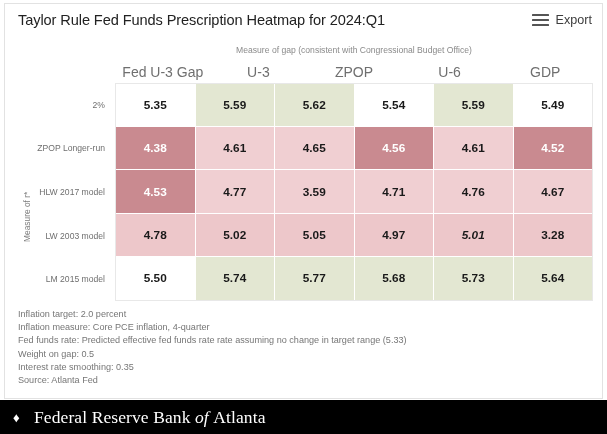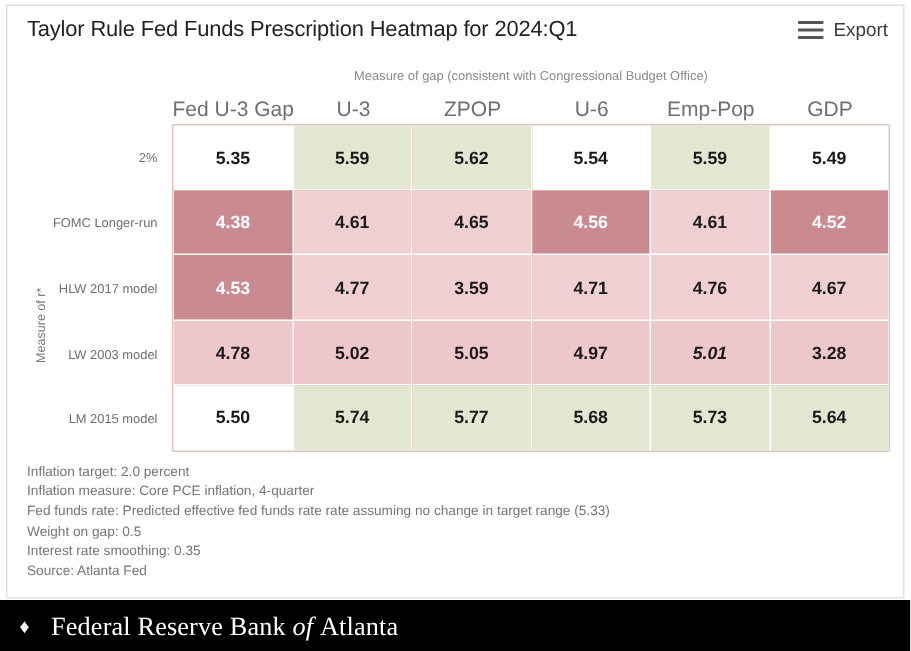--- a/index.html
+++ b/index.html
@@ -256,7 +256,6 @@
       <div class="col-header">U-3</div>
       <div class="col-header">ZPOP</div>
       <div class="col-header">U-6</div>
-      <div class="col-header">Emp-Pop</div>
       <div class="col-header">GDP</div>
     </div>
 

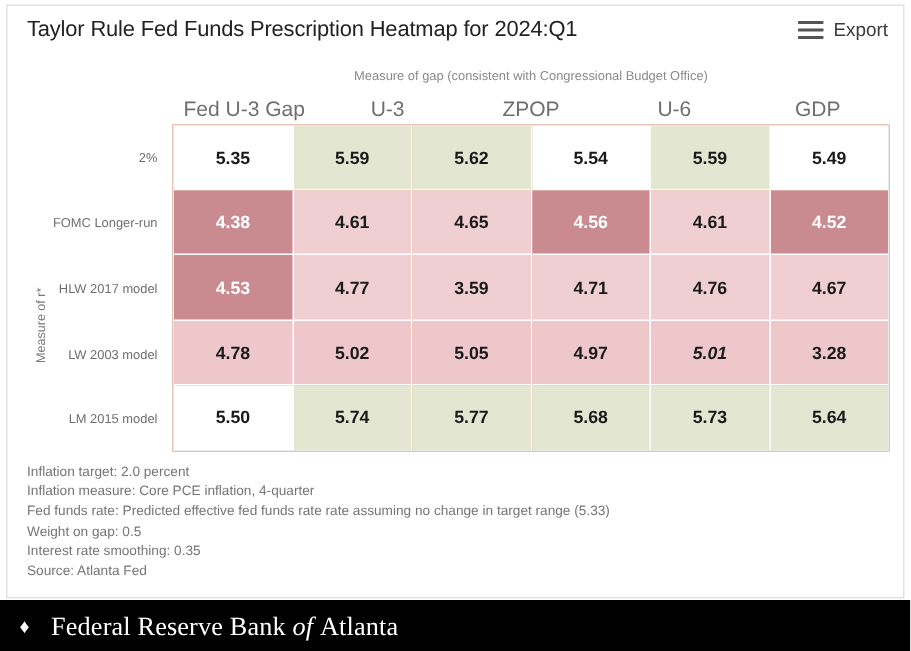--- a/index.html
+++ b/index.html
@@ -156,7 +156,7 @@
     box-sizing: border-box;
     display: flex;
     flex-direction: column;
-    background: #c2410c;
+    background: #84cc16;
   }
   .grid-row {
     flex: 1 1 0;

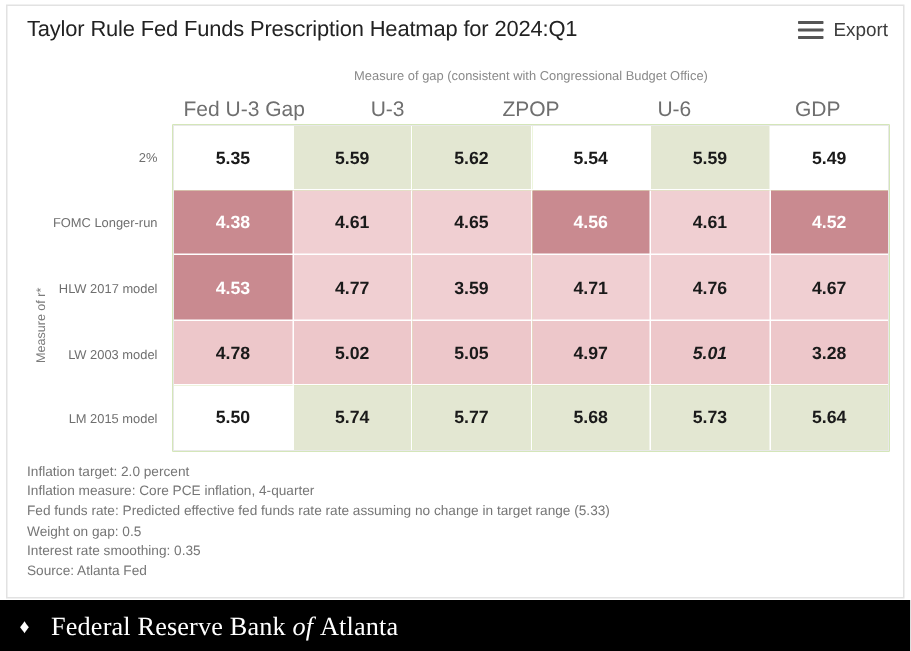--- a/index.html
+++ b/index.html
@@ -265,7 +265,7 @@
 
     <div class="row-labels">
       <div class="row-label">2%</div>
-      <div class="row-label">FOMC Longer-run</div>
+      <div class="row-label">ZPOP Longer-run</div>
       <div class="row-label">HLW 2017 model</div>
       <div class="row-label">LW 2003 model</div>
       <div class="row-label">LM 2015 model</div>

